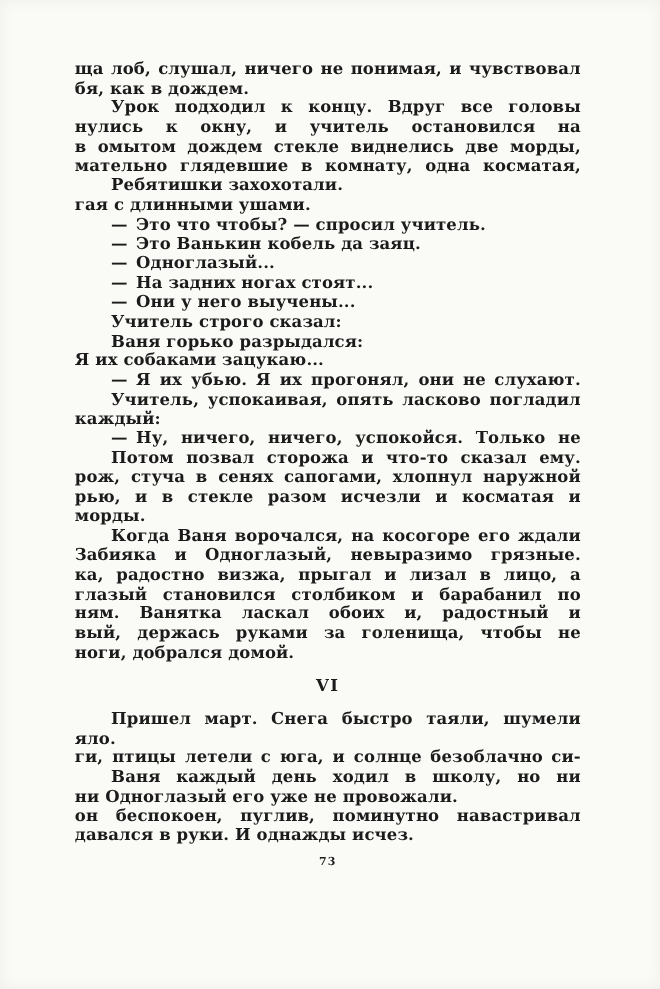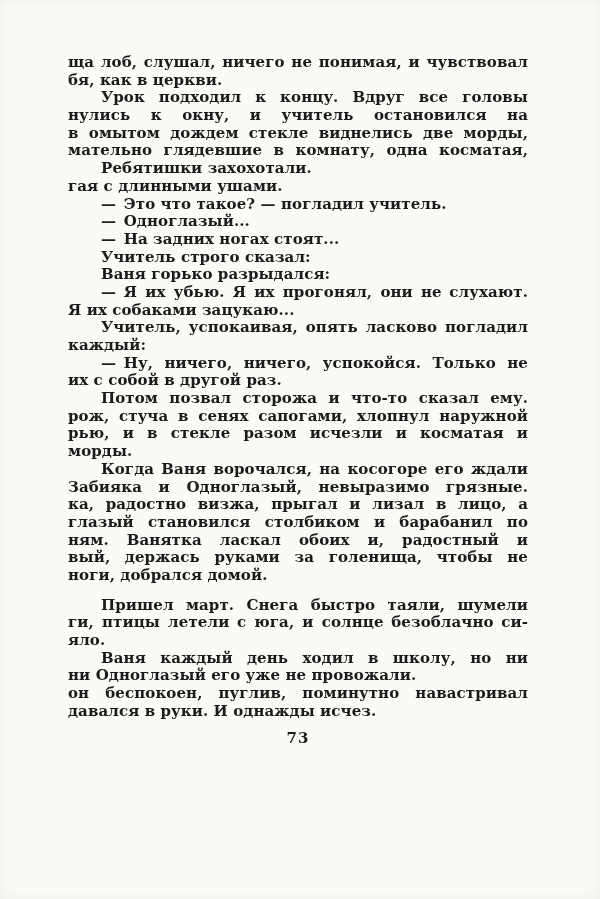--- a/index.html
+++ b/index.html
@@ -62,7 +62,7 @@
   <div class="text-col">
     <div>
         <div class="line just">ща лоб, слушал, ничего не понимая, и чувствовал се-</div>
-        <div class="line">бя, как в церкви.</div>
+        <div class="line">бя, как в дождем.</div>
         <div class="line indent just">Урок подходил к концу. Вдруг все головы повер-</div>
         <div class="line just">нулись к окну, и учитель остановился на полуслове:</div>
         <div class="line just">в омытом дождем стекле виднелись две морды, вни-</div>

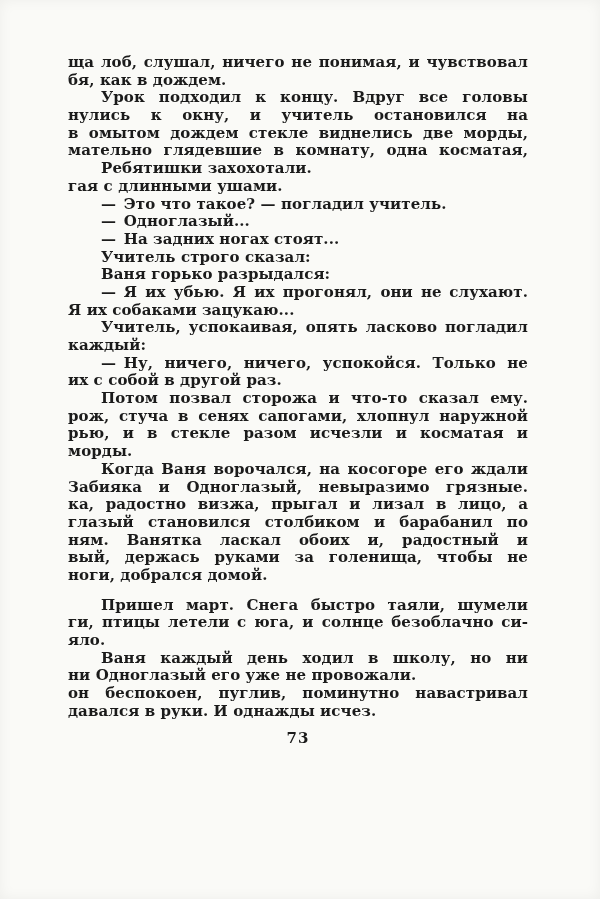--- a/index.html
+++ b/index.html
@@ -69,7 +69,7 @@
         <div class="line just">мательно глядевшие в комнату, одна косматая, дру-</div>
         <div class="line indent">Ребятишки захохотали.</div>
         <div class="line">гая с длинными ушами.</div>
-        <div class="line indent">— Это что такое? — погладил учитель.</div>
+        <div class="line indent">— Это что чтобы? — спросил учитель.</div>
         <div class="line indent">— Одноглазый...</div>
         <div class="line indent">— На задних ногах стоят...</div>
         <div class="line indent">Учитель строго сказал:</div>

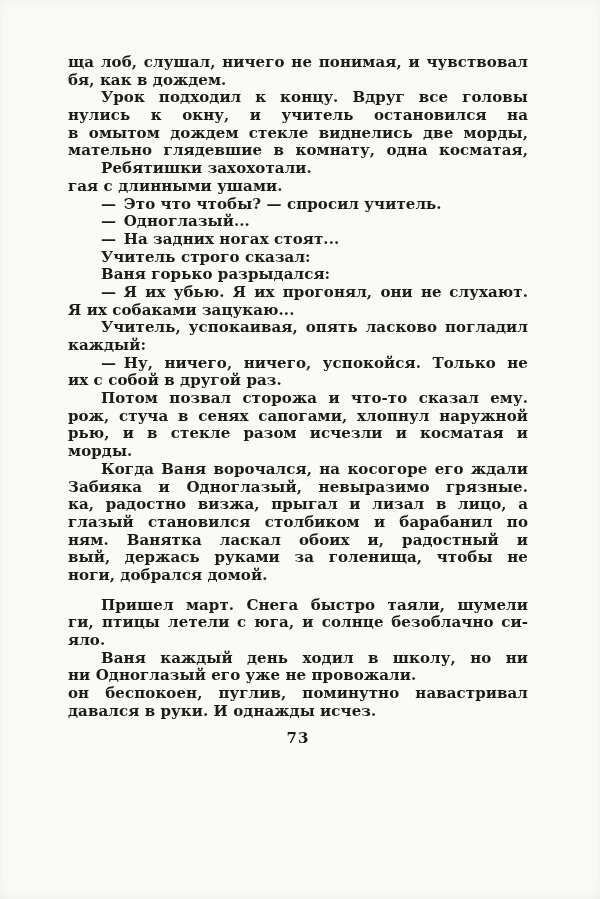--- a/index.html
+++ b/index.html
@@ -70,6 +70,7 @@
         <div class="line indent">Ребятишки захохотали.</div>
         <div class="line">гая с длинными ушами.</div>
         <div class="line indent">— Это что чтобы? — спросил учитель.</div>
+        <div class="line indent">— Это Ванькин кобель да заяц.</div>
         <div class="line indent">— Одноглазый...</div>
         <div class="line indent">— На задних ногах стоят...</div>
         <div class="line indent">Учитель строго сказал:</div>

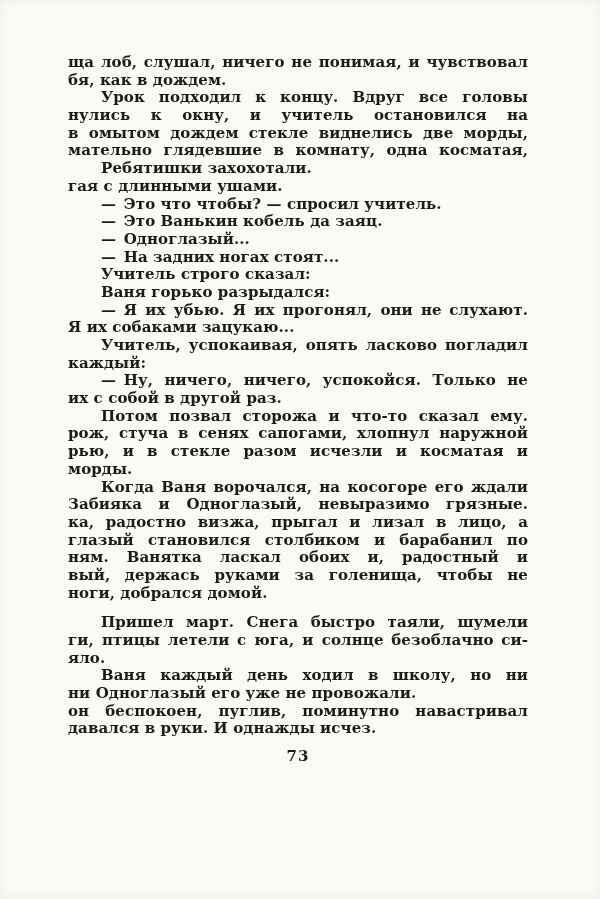--- a/index.html
+++ b/index.html
@@ -73,6 +73,7 @@
         <div class="line indent">— Это Ванькин кобель да заяц.</div>
         <div class="line indent">— Одноглазый...</div>
         <div class="line indent">— На задних ногах стоят...</div>
+        <div class="line indent">— Они у него выучены...</div>
         <div class="line indent">Учитель строго сказал:</div>
         <div class="line indent">Ваня горько разрыдался:</div>
         <div class="line indent just">— Я их убью. Я их прогонял, они не слухают.</div>

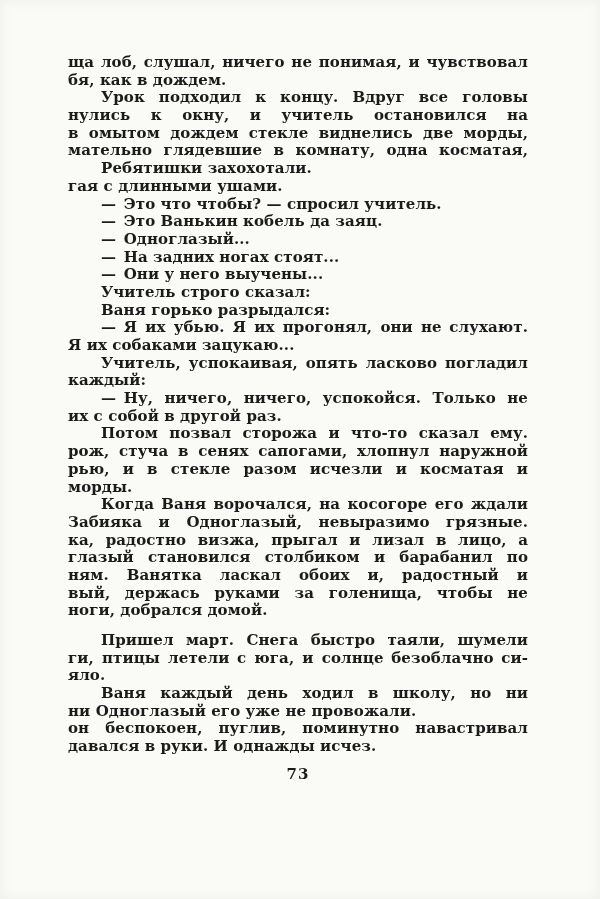--- a/index.html
+++ b/index.html
@@ -76,8 +76,8 @@
         <div class="line indent">— Они у него выучены...</div>
         <div class="line indent">Учитель строго сказал:</div>
         <div class="line indent">Ваня горько разрыдался:</div>
+        <div class="line">Я их собаками зацукаю...</div>
         <div class="line indent just">— Я их убью. Я их прогонял, они не слухают.</div>
-        <div class="line">Я их собаками зацукаю...</div>
         <div class="line indent just">Учитель, успокаивая, опять ласково погладил по</div>
         <div class="line">каждый:</div>
         <div class="line indent just">— Ну, ничего, ничего, успокойся. Только не бери</div>

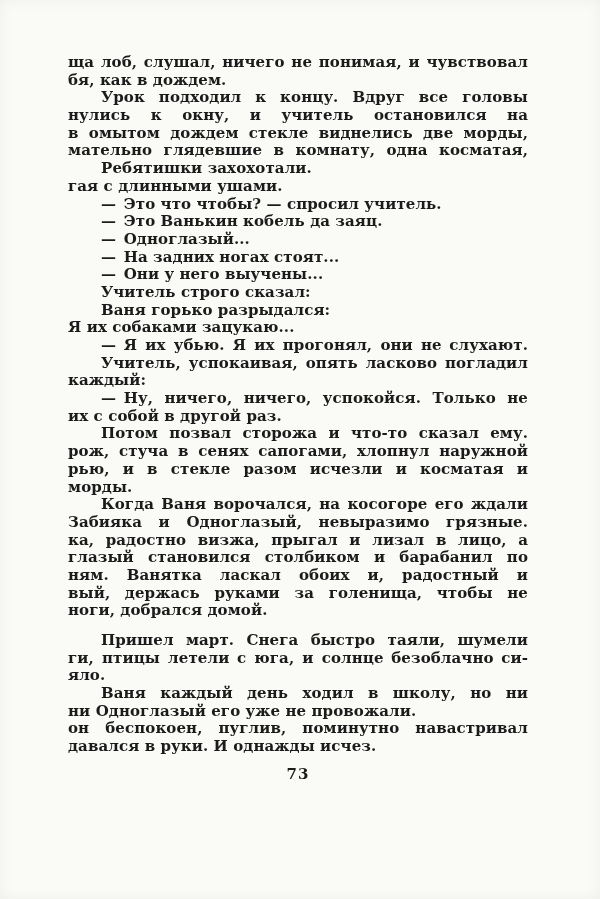--- a/index.html
+++ b/index.html
@@ -81,7 +81,6 @@
         <div class="line indent just">Учитель, успокаивая, опять ласково погладил по</div>
         <div class="line">каждый:</div>
         <div class="line indent just">— Ну, ничего, ничего, успокойся. Только не бери</div>
-        <div class="line">их с собой в другой раз.</div>
         <div class="line indent just">Потом позвал сторожа и что-то сказал ему. Сто-</div>
         <div class="line just">рож, стуча в сенях сапогами, хлопнул наружной две-</div>
         <div class="line just">рью, и в стекле разом исчезли и косматая и ушастая</div>

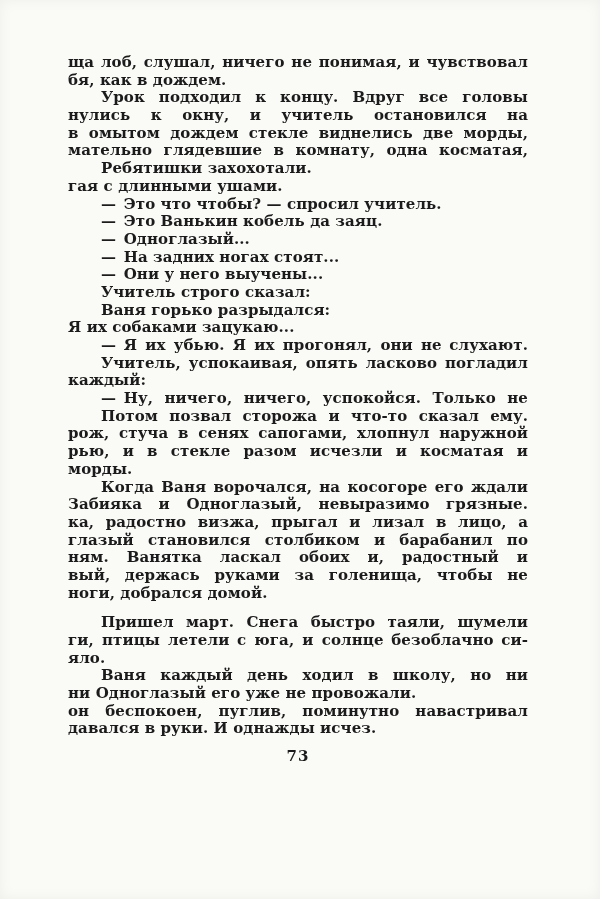--- a/index.html
+++ b/index.html
@@ -93,6 +93,7 @@
         <div class="line just">вый, держась руками за голенища, чтобы не вылезли</div>
         <div class="line">ноги, добрался домой.</div>
       </div>
+    <div class="chapter-heading">VI</div>
     <div class="spacer-after-heading"></div>
     <div>
         <div class="line indent just">Пришел март. Снега быстро таяли, шумели овра-</div>

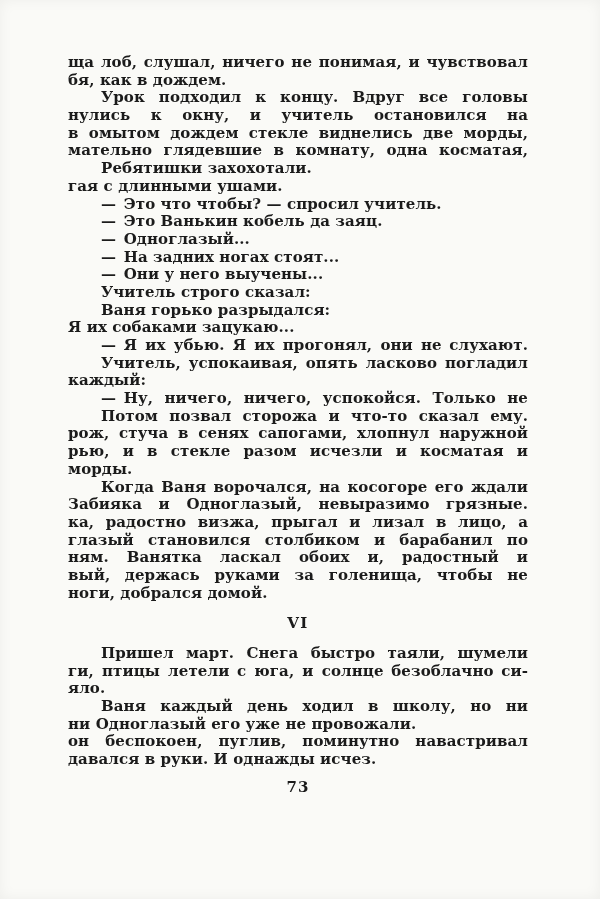--- a/index.html
+++ b/index.html
@@ -97,8 +97,8 @@
     <div class="spacer-after-heading"></div>
     <div>
         <div class="line indent just">Пришел март. Снега быстро таяли, шумели овра-</div>
+        <div class="line">яло.</div>
         <div class="line just">ги, птицы летели с юга, и солнце безоблачно си-</div>
-        <div class="line">яло.</div>
         <div class="line indent just">Ваня каждый день ходил в школу, но ни Забияка,</div>
         <div class="line">ни Одноглазый его уже не провожали.</div>
         <div class="line just">он беспокоен, пуглив, поминутно навастривал уши, не</div>

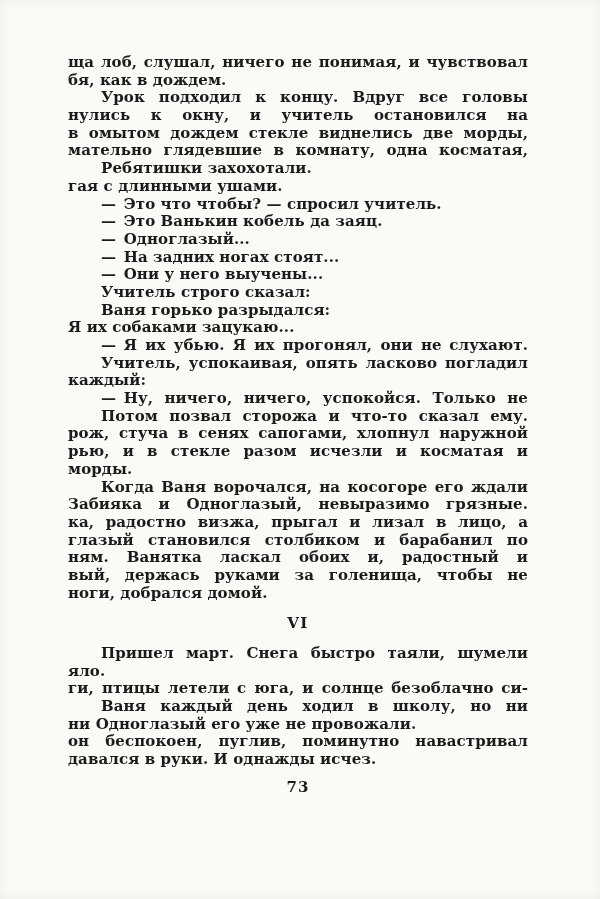--- a/index.html
+++ b/index.html
@@ -51,7 +51,7 @@
   .page-number {
     margin-top: 9px;
     text-align: center;
-    font-size: 15px;
+    font-size: 10px;
     letter-spacing: 1px;
   }
 </style>

